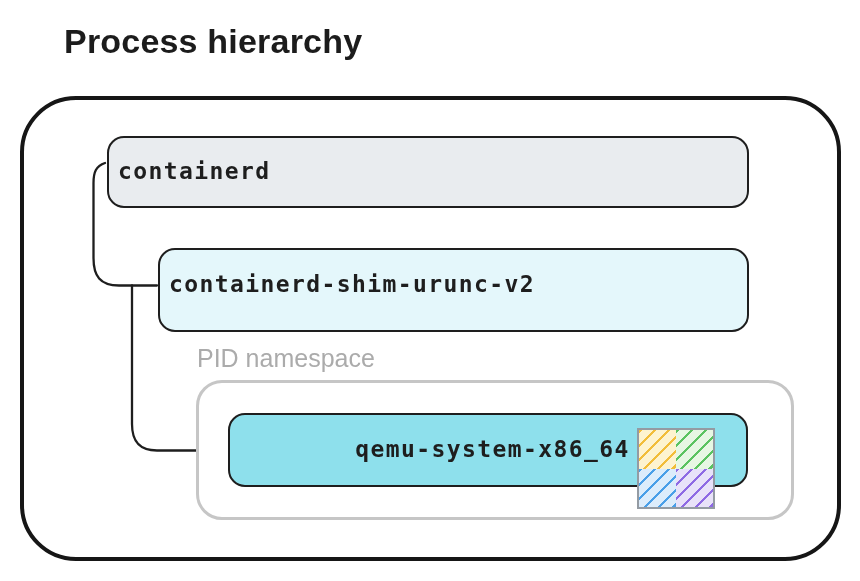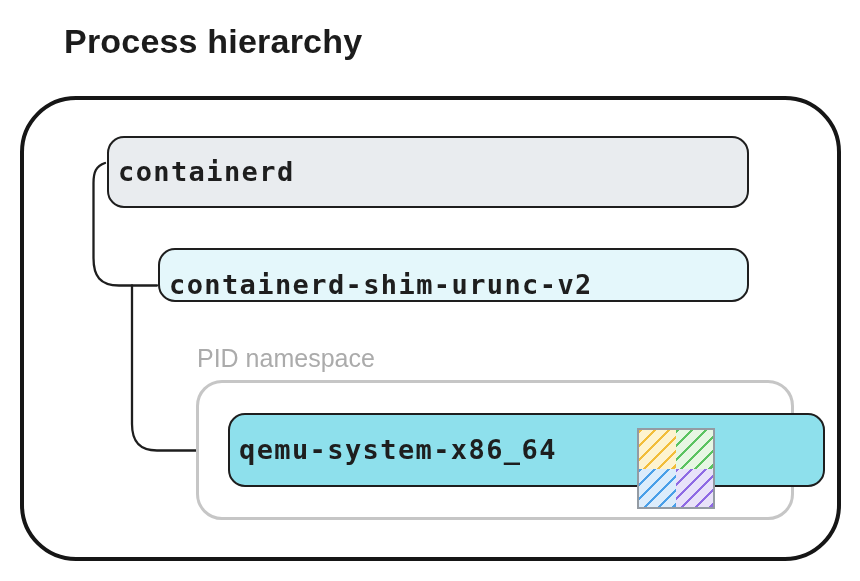--- a/index.html
+++ b/index.html
@@ -45,7 +45,7 @@
     border-radius: 17px;
     font-family: "DejaVu Sans Mono", monospace;
     font-weight: 700;
-    font-size: 27px;
+    font-size: 23px;
     letter-spacing: 1.4px;
     color: #1e1e1e;
     white-space: nowrap;

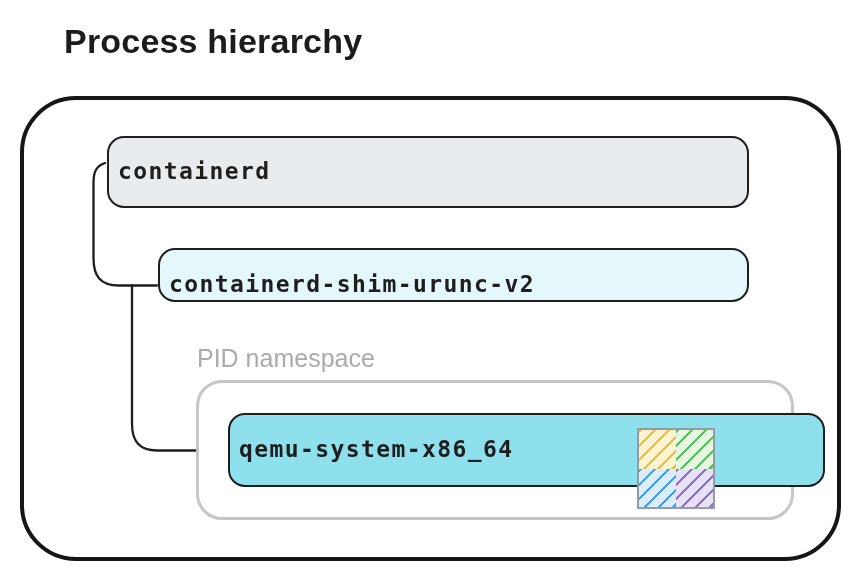--- a/index.html
+++ b/index.html
@@ -61,7 +61,7 @@
   }
   .box-shim {
     left: 158px; top: 248px;
-    width: 591px; height: 54px;
+    width: 591px; height: 84px;
     background: #e4f7fb;
     line-height: 69px;
   }

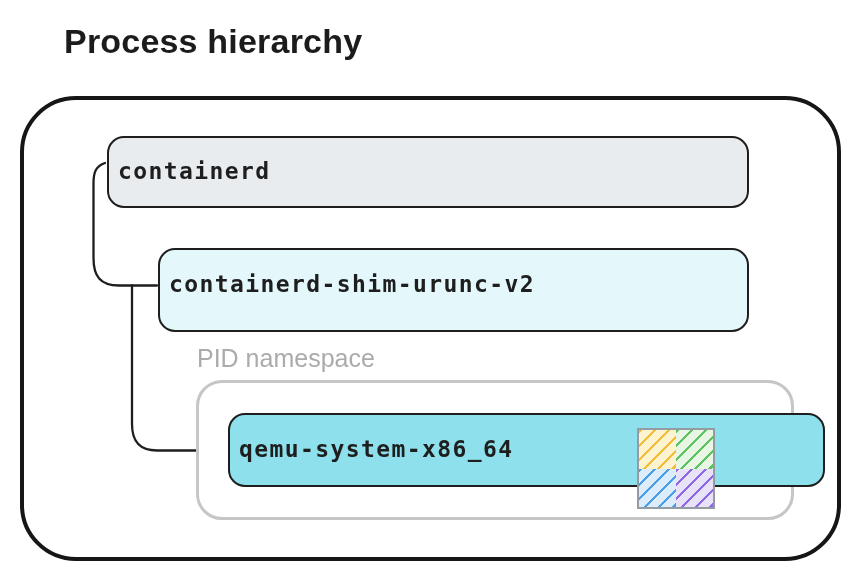--- a/index.html
+++ b/index.html
@@ -67,10 +67,11 @@
   }
   .box-qemu {
     left: 228px; top: 413px;
-    width: 597px; height: 74px;
+    width: 520px; height: 74px;
     background: #8ee0ec;
     line-height: 69px;
     z-index: 3;
+    text-align: center;
   }
   .pid-label {
     position: absolute;

